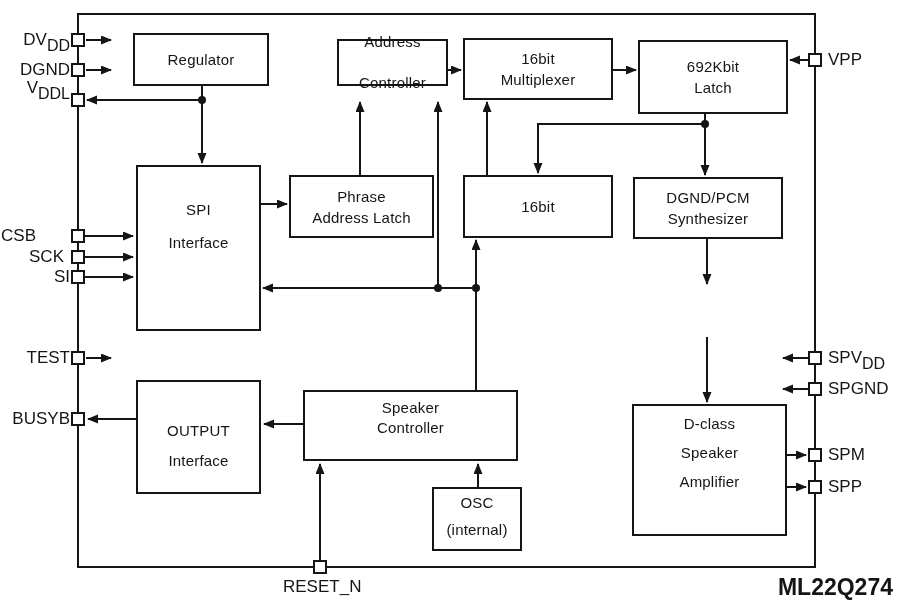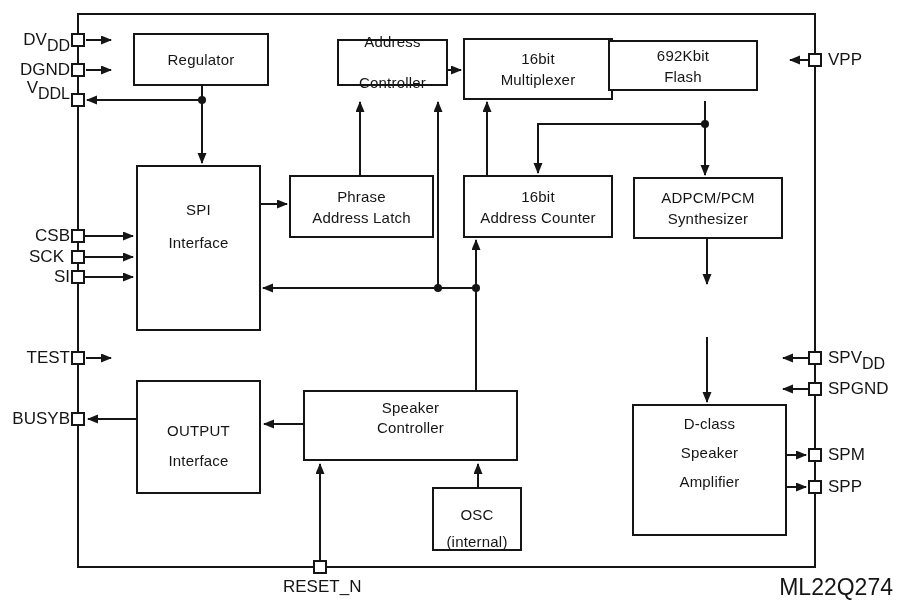--- a/index.html
+++ b/index.html
@@ -109,7 +109,7 @@
     <div class="bl">Multiplexer</div>
   </div>
 
-  <div class="block c" style="left:608px;top:40px;width:150px;height:51px">
+  <div class="block c" style="left:638px;top:40px;width:150px;height:74px">
     <div class="bl">692Kbit</div>
     <div class="bl">Flash</div>
   </div>

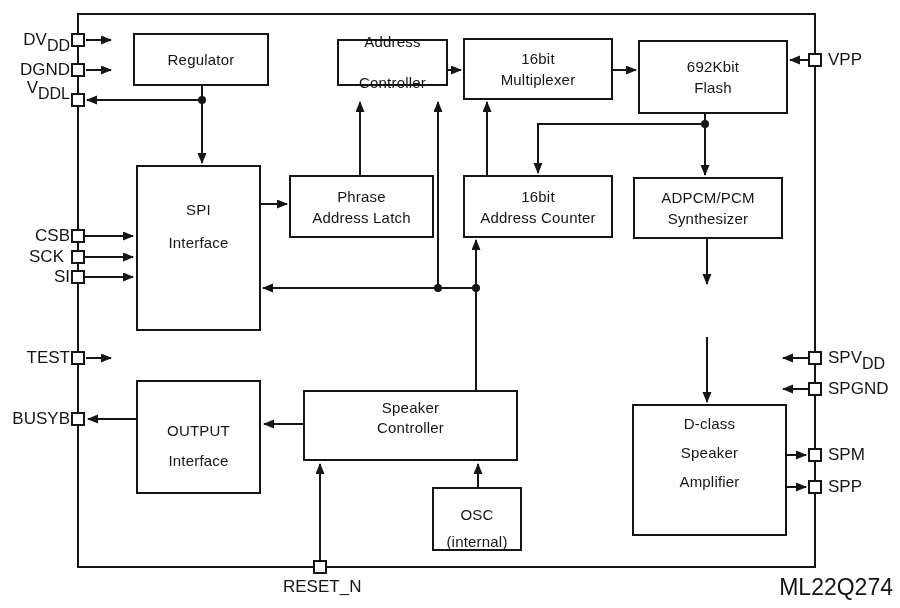--- a/index.html
+++ b/index.html
@@ -111,7 +111,7 @@
 
   <div class="block c" style="left:638px;top:40px;width:150px;height:74px">
     <div class="bl">692Kbit</div>
-    <div class="bl">Flash</div>
+    <div class="bl">Latch</div>
   </div>
 
   <div class="block" style="left:136px;top:165px;width:125px;height:166px;padding-top:32px;gap:12px">

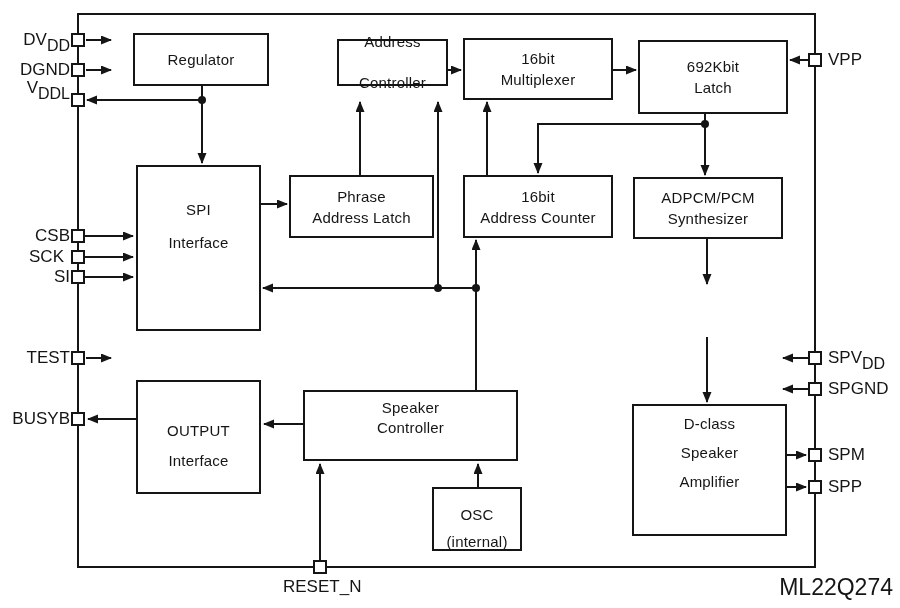--- a/index.html
+++ b/index.html
@@ -130,7 +130,7 @@
   </div>
 
   <div class="block c" style="left:633px;top:177px;width:150px;height:62px">
-    <div class="bl">ADPCM/PCM</div>
+    <div class="bl">DGND/PCM</div>
     <div class="bl">Synthesizer</div>
   </div>
 

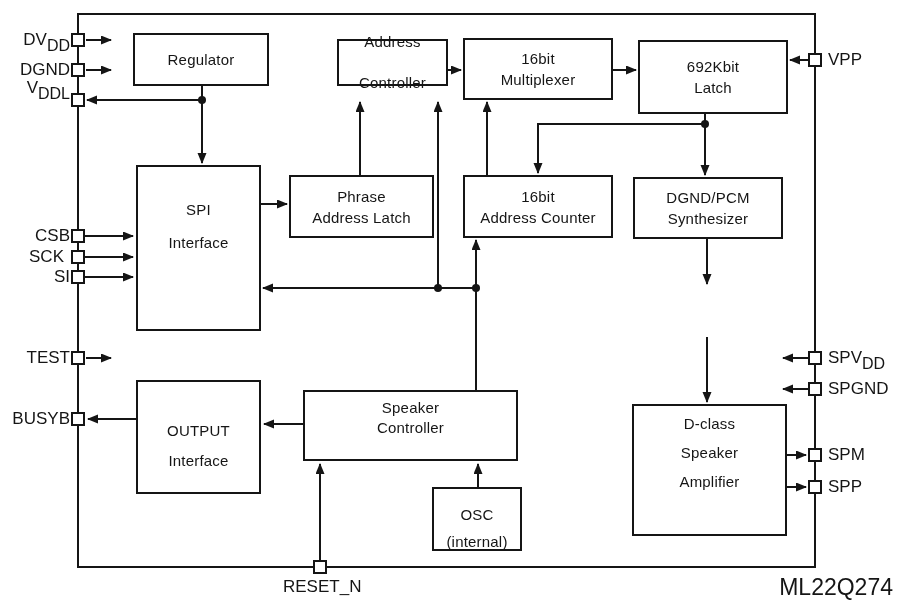--- a/index.html
+++ b/index.html
@@ -126,7 +126,6 @@
 
   <div class="block c" style="left:463px;top:175px;width:150px;height:63px">
     <div class="bl">16bit</div>
-    <div class="bl">Address Counter</div>
   </div>
 
   <div class="block c" style="left:633px;top:177px;width:150px;height:62px">

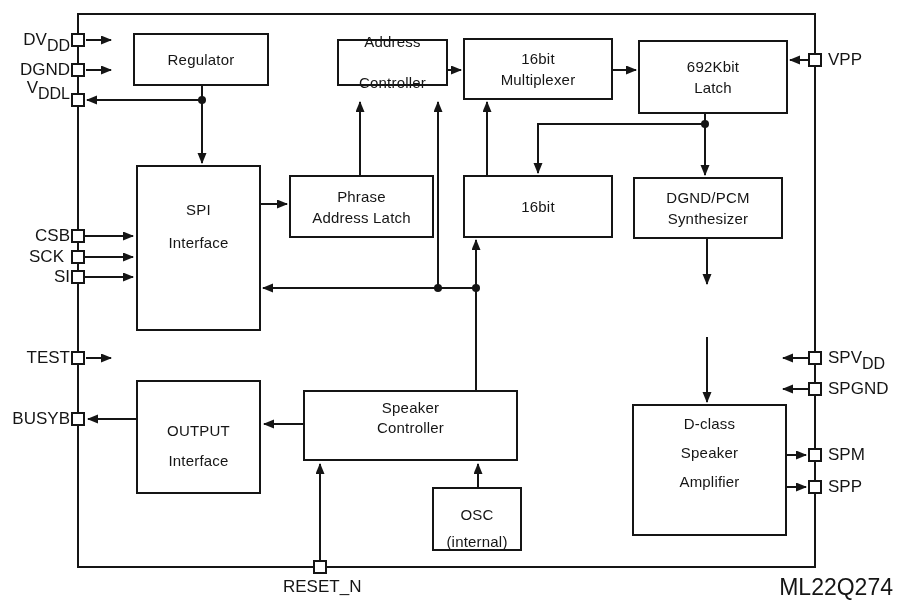--- a/index.html
+++ b/index.html
@@ -173,7 +173,7 @@
   <div class="pin-label" style="right:830px;top:40px"><span>DV</span><sub>DD</sub></div>
   <div class="pin-label" style="right:830px;top:70px"><span>DGND</span></div>
   <div class="pin-label" style="right:830px;top:88px"><span>V</span><sub>DDL</sub></div>
-  <div class="pin-label" style="right:830px;top:236px"><span>CSB</span></div>
+  <div class="pin-label" style="right:864px;top:236px"><span>CSB</span></div>
   <div class="pin-label" style="right:836px;top:257px"><span>SCK</span></div>
   <div class="pin-label" style="right:830px;top:277px"><span>SI</span></div>
   <div class="pin-label" style="right:830px;top:358px"><span>TEST</span></div>

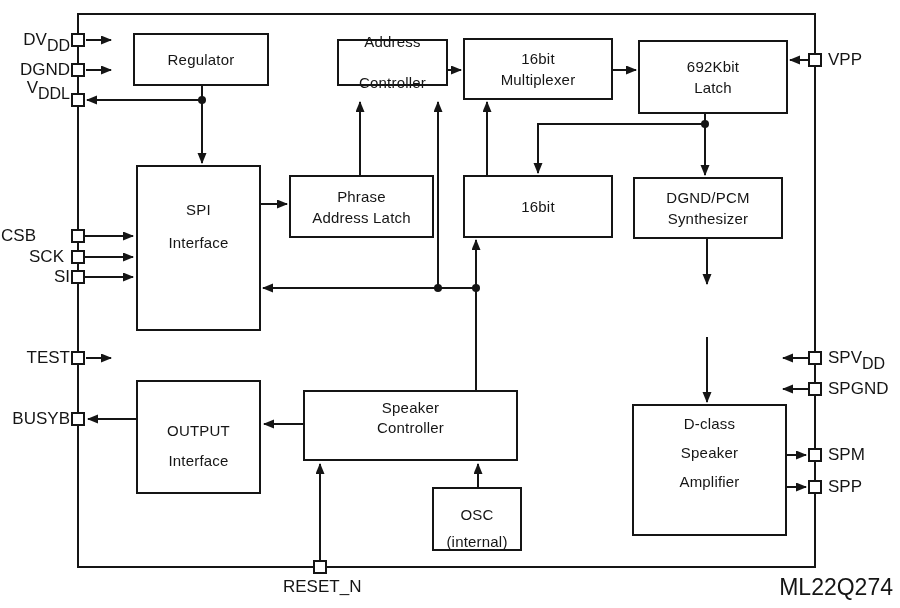--- a/index.html
+++ b/index.html
@@ -144,7 +144,7 @@
     <div class="bl">Controller</div>
   </div>
 
-  <div class="block" style="left:432px;top:487px;width:90px;height:64px;padding-top:15px;gap:6px">
+  <div class="block" style="left:432px;top:487px;width:90px;height:64px;padding-top:3px;gap:6px">
     <div class="bl">OSC</div>
     <div class="bl">(internal)</div>
   </div>

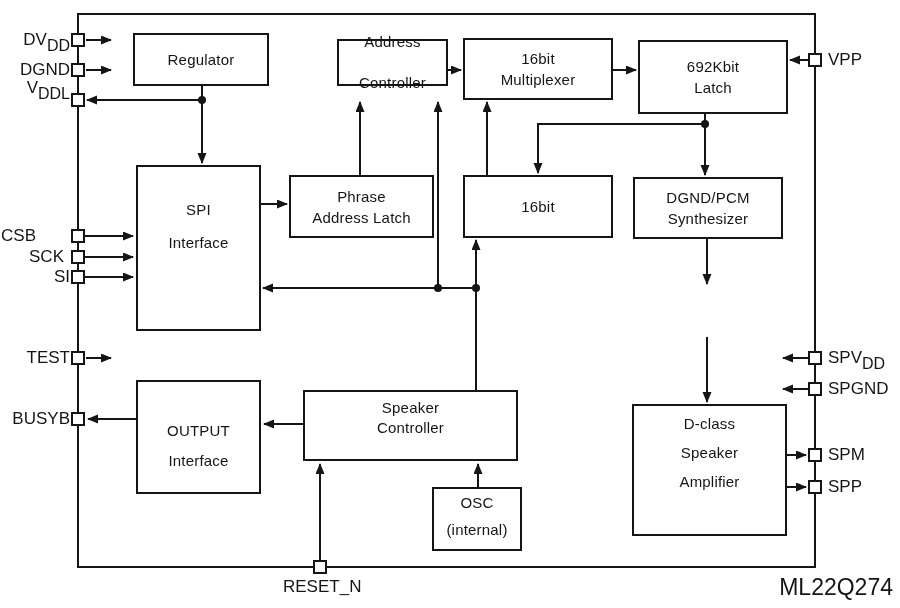--- a/index.html
+++ b/index.html
@@ -30,7 +30,7 @@
     font-size:16px; line-height:0; position:relative; bottom:-2px;
   }
   #part-number{
-    position:absolute; z-index:3; font-size:23px; font-weight:normal;
+    position:absolute; z-index:3; font-size:23px; font-weight:bold;
     white-space:nowrap; transform:translateY(-50%);
   }
 </style>

